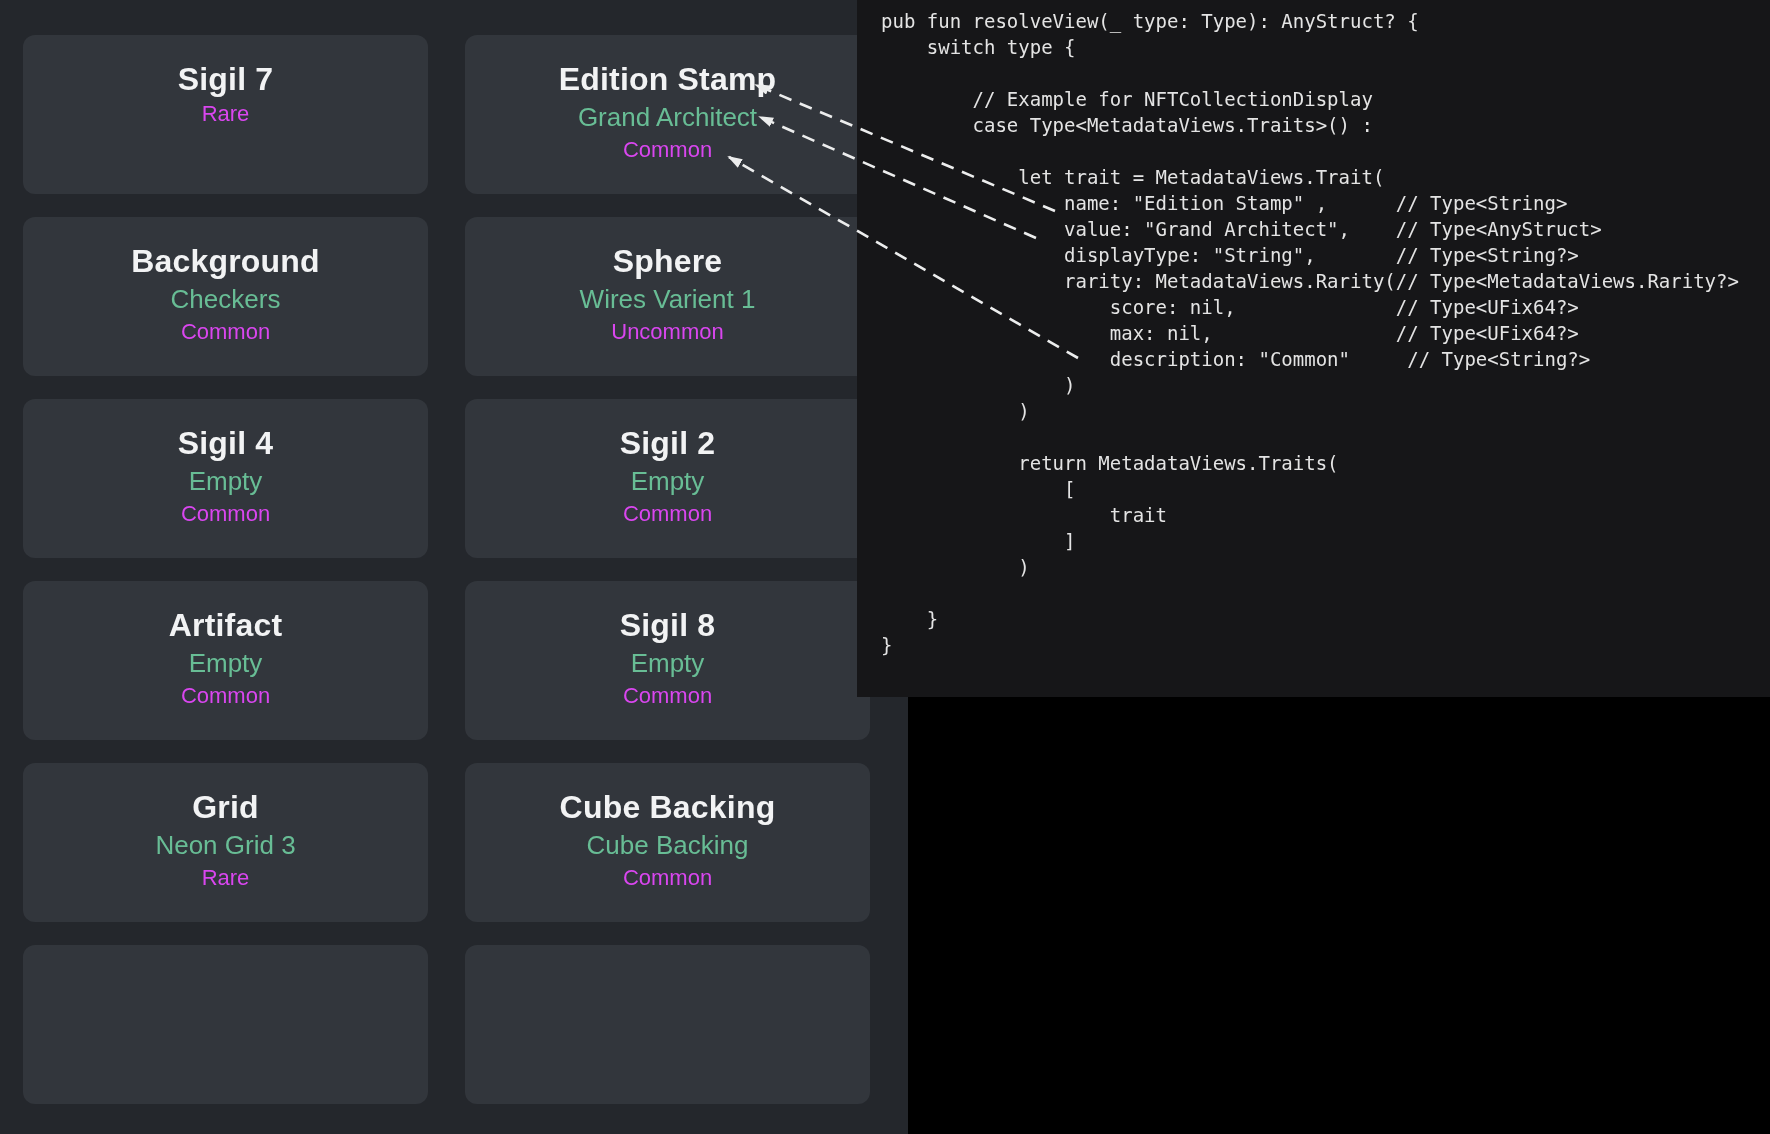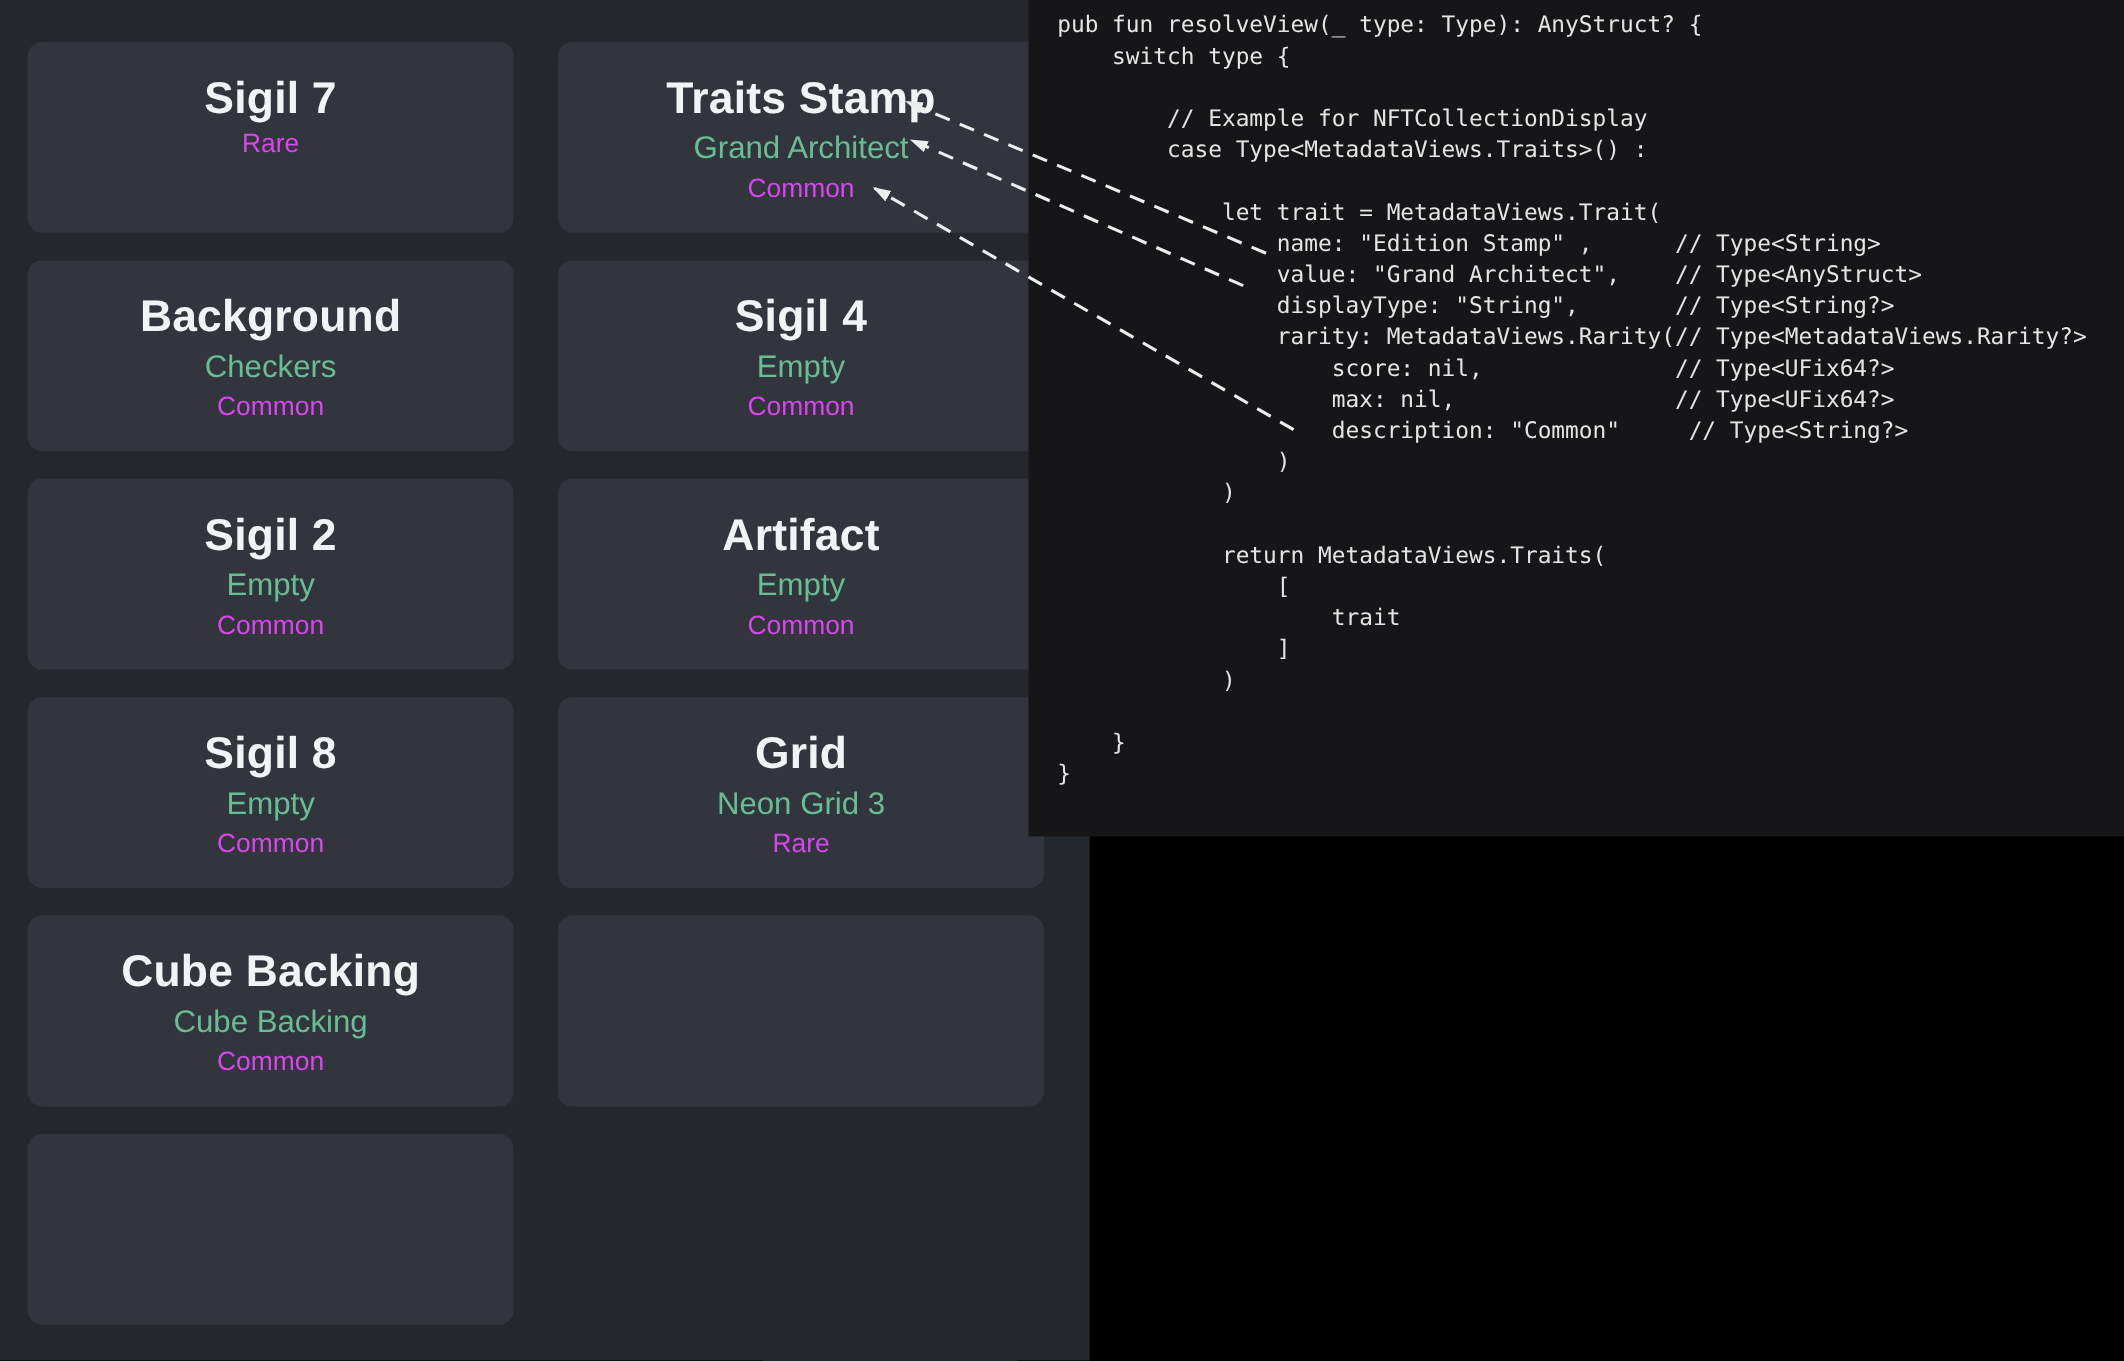--- a/index.html
+++ b/index.html
@@ -10,7 +10,7 @@
                display:grid;grid-template-columns:405px 405px;gap:23px 37px;grid-auto-rows:159px;}
   .card{background:#32363c;border-radius:12px;box-sizing:border-box;
         display:flex;flex-direction:column;align-items:center;padding-top:24px;}
-  .card .t{font-size:37px;font-weight:bold;color:#f2f3f4;line-height:1.25;letter-spacing:.2px;}
+  .card .t{font-size:32px;font-weight:bold;color:#f2f3f4;line-height:1.25;letter-spacing:.2px;}
   .card .v{font-size:26px;color:#68bd95;line-height:1.4;}
   .card .r{font-size:22px;color:#d946ef;line-height:1.4;}
   .code-panel{position:absolute;left:857px;top:0;width:913px;height:697px;background:#161618;z-index:2;}

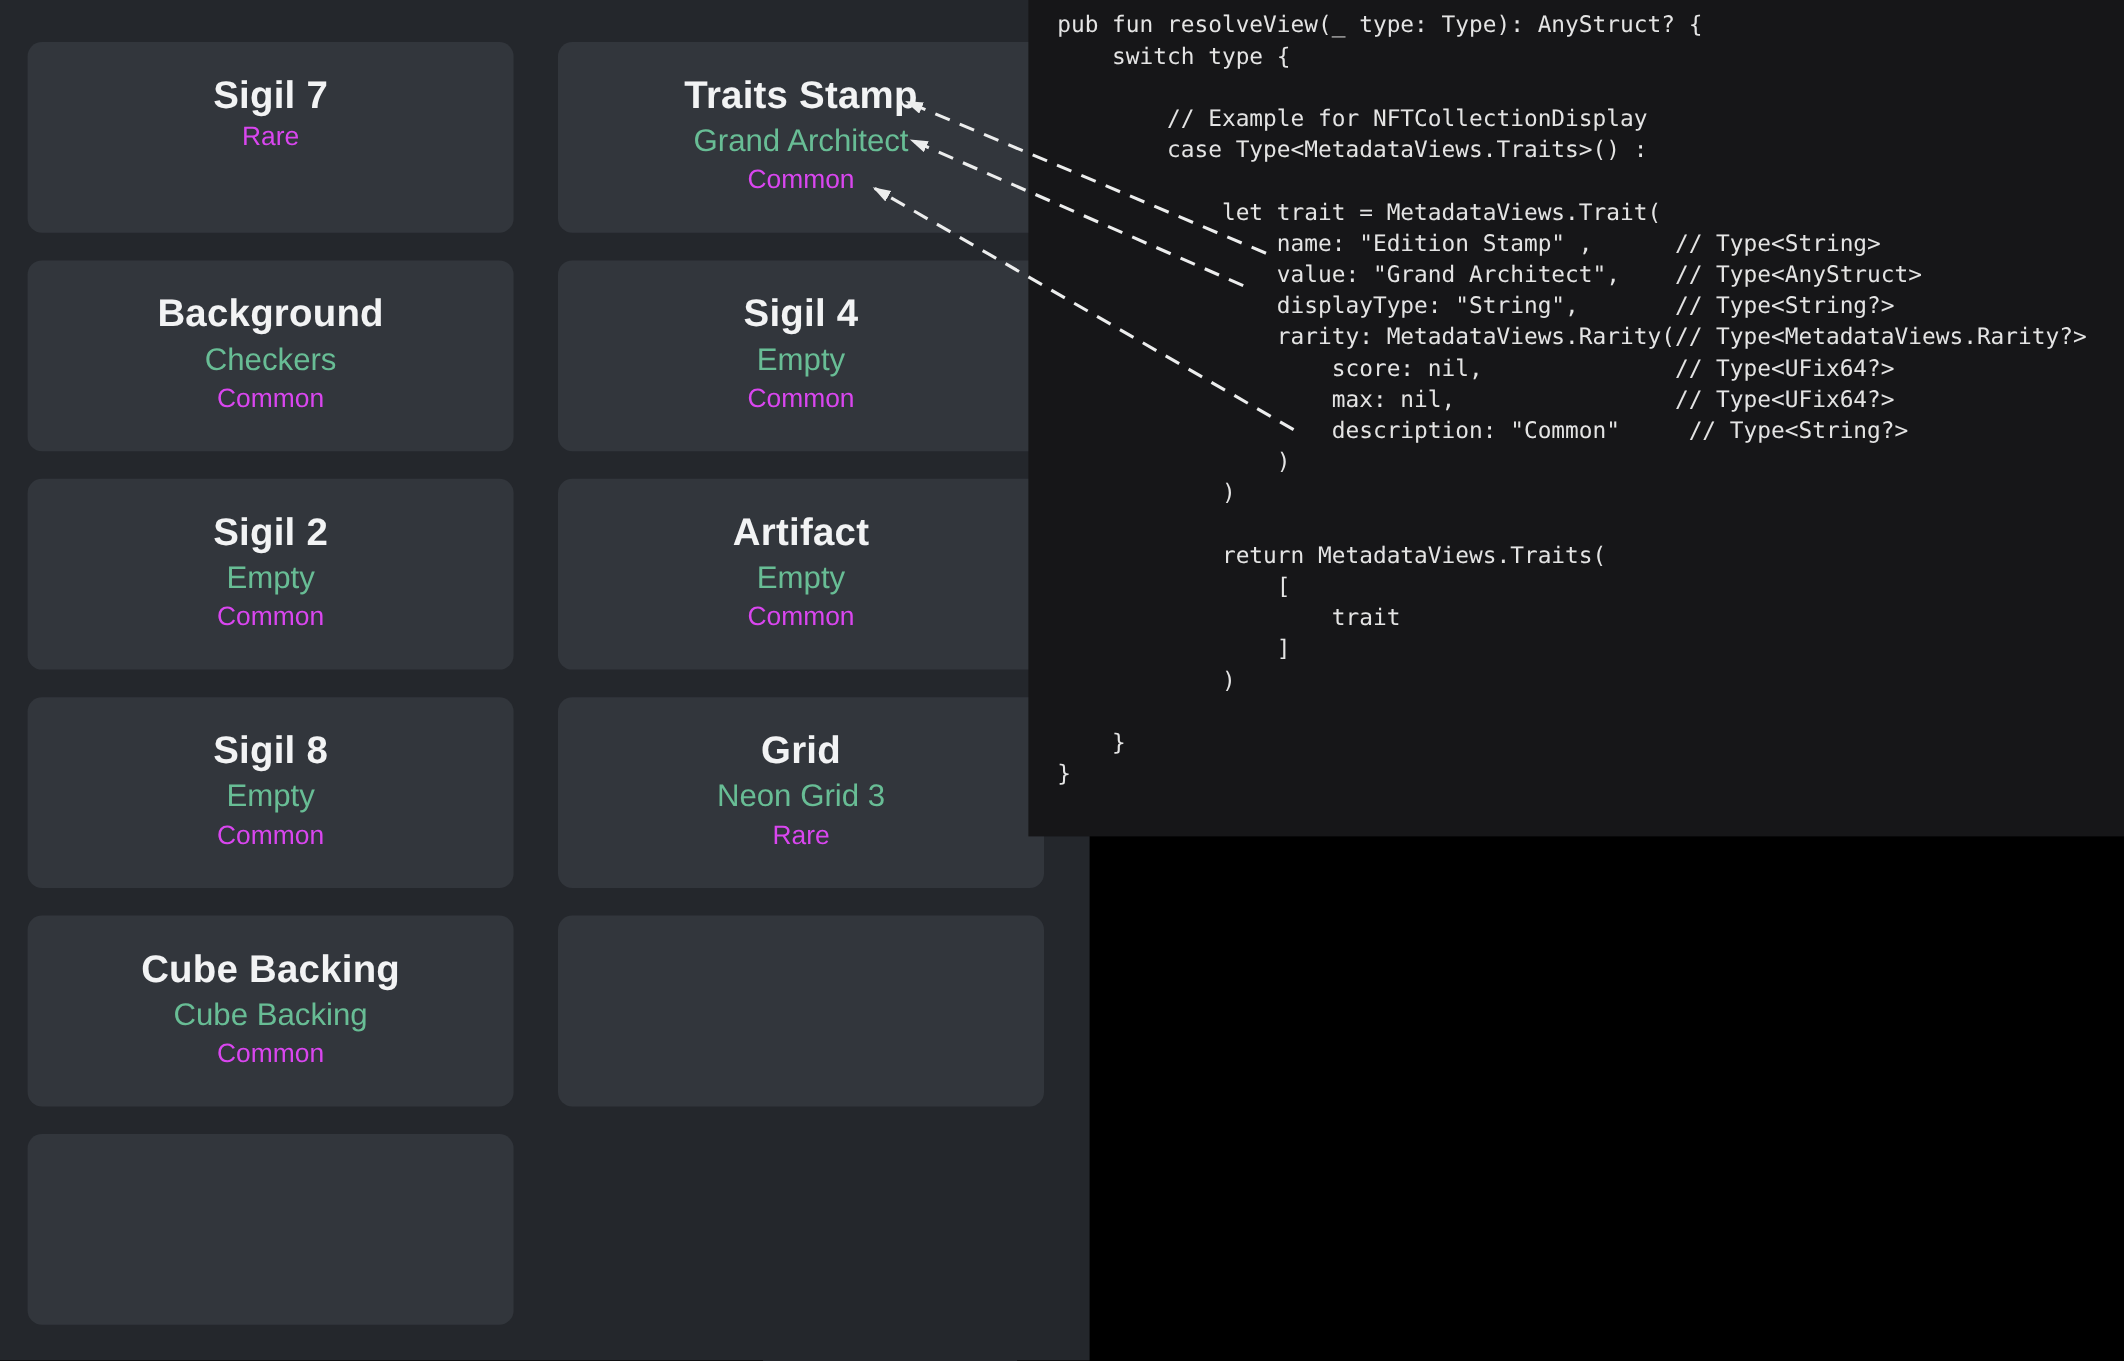--- a/index.html
+++ b/index.html
@@ -32,7 +32,7 @@
           <div class="r">Rare</div>
         </div>
         <div class="card">
-          <div class="t">Traits Stamp</div>
+          <div class="t">Edition Stamp</div>
           <div class="v">Grand Architect</div>
           <div class="r">Common</div>
         </div>

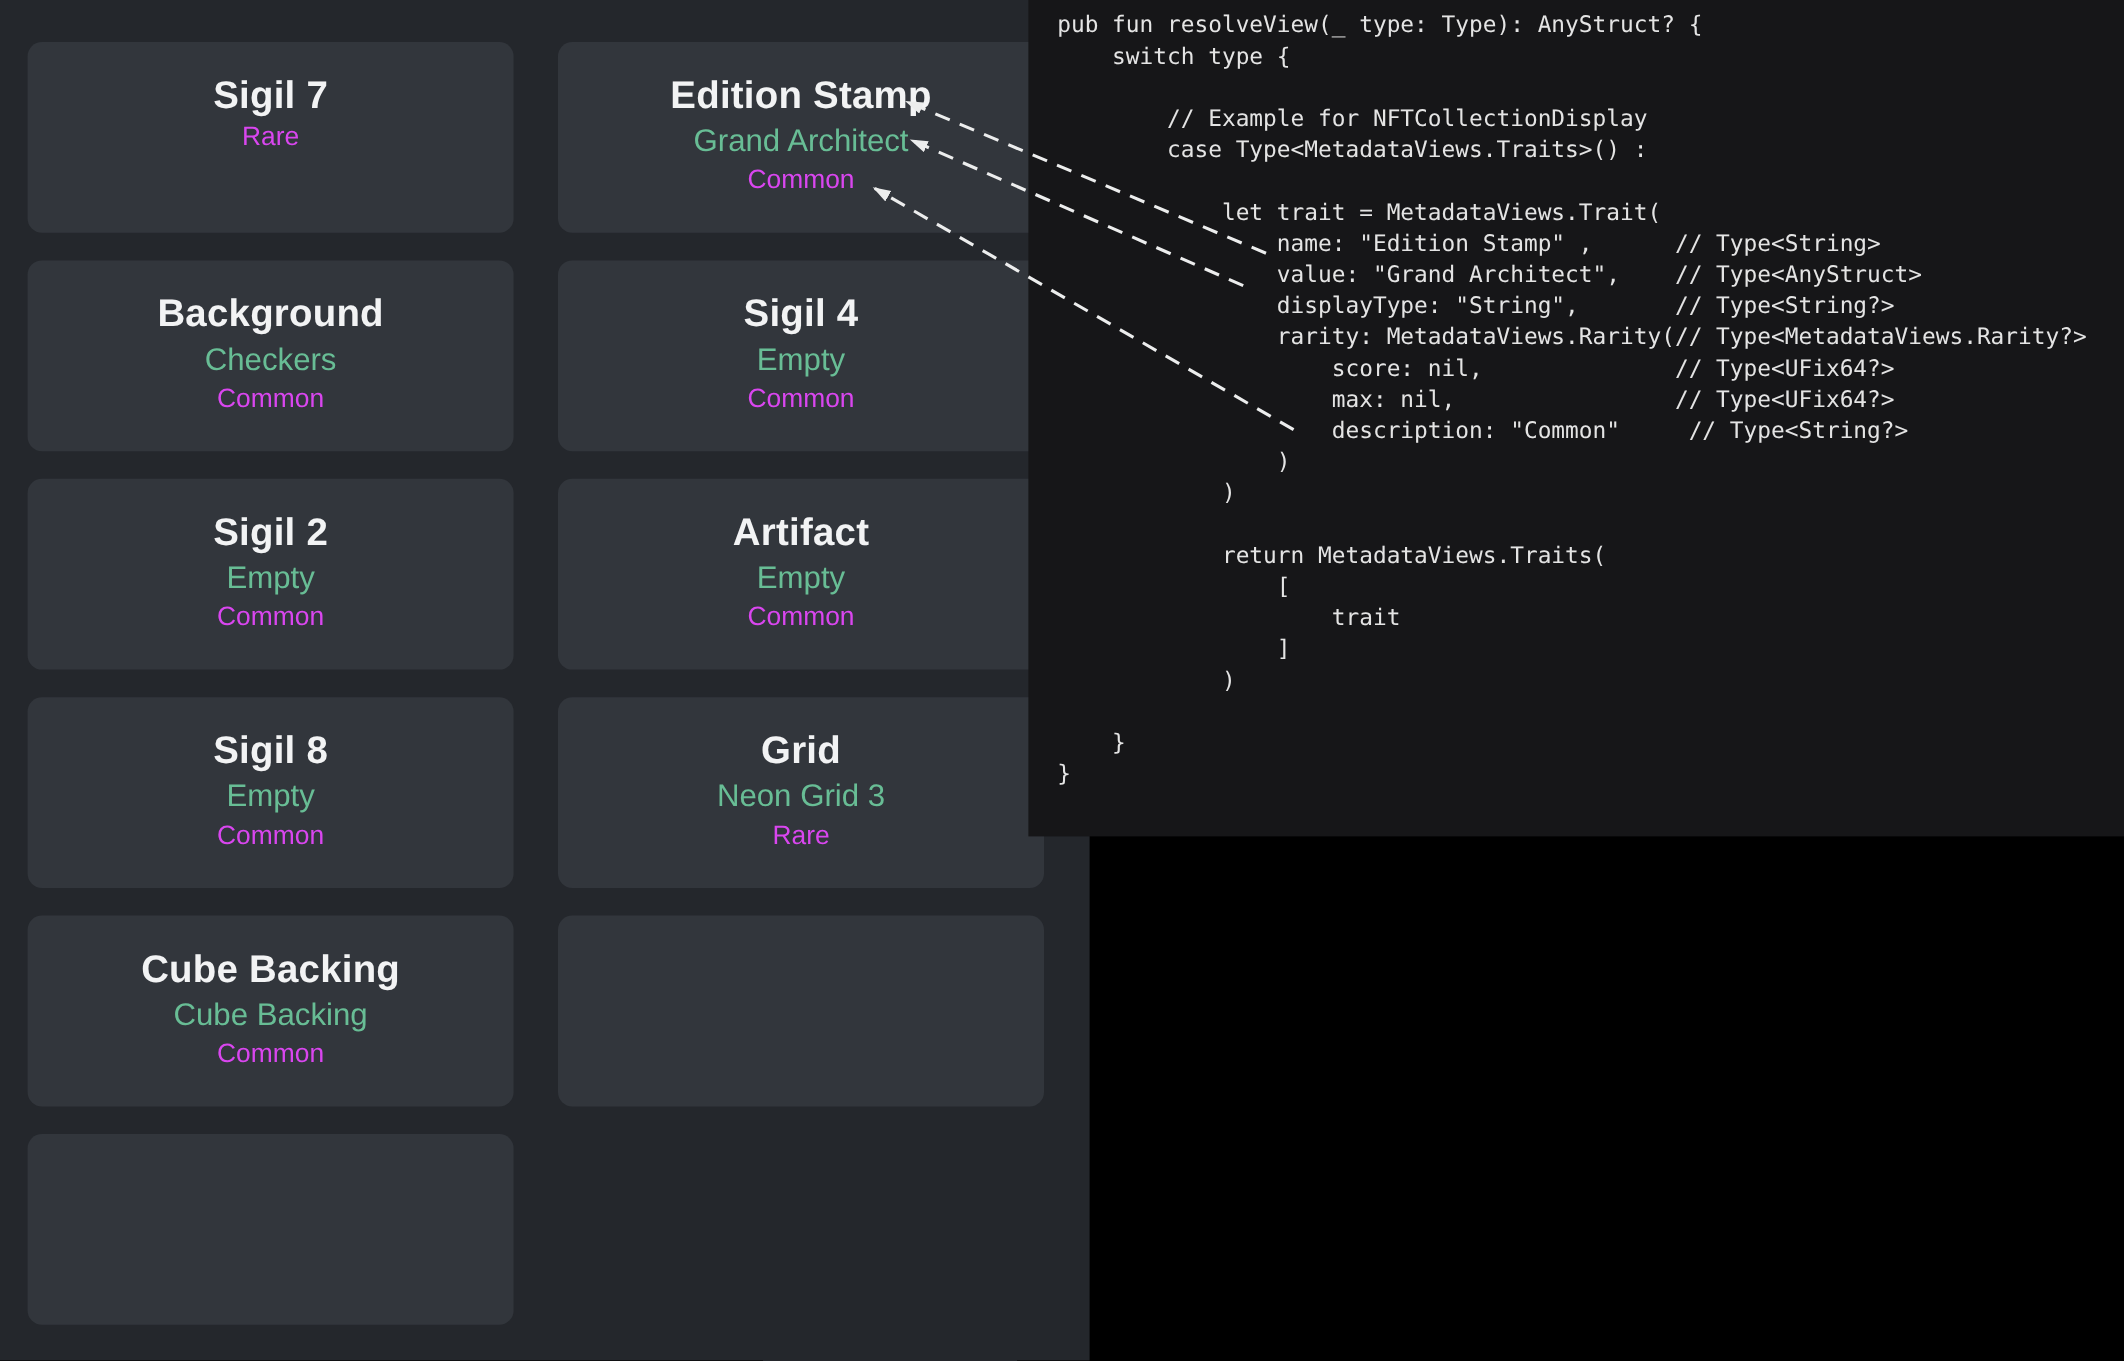--- a/index.html
+++ b/index.html
@@ -40,6 +40,11 @@
           <div class="t">Background</div>
           <div class="v">Checkers</div>
           <div class="r">Common</div>
+        </div>
+        <div class="card">
+          <div class="t">Sphere</div>
+          <div class="v">Wires Varient 1</div>
+          <div class="r">Uncommon</div>
         </div>
         <div class="card">
           <div class="t">Sigil 4</div>

